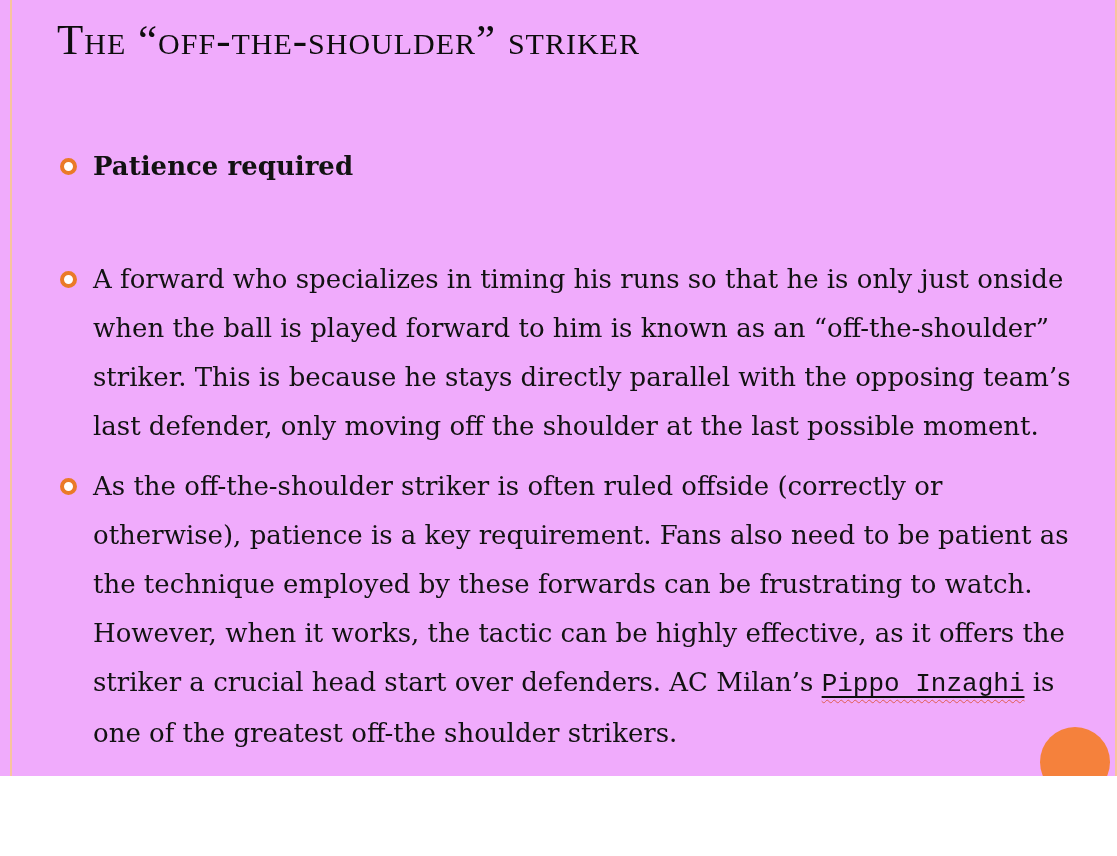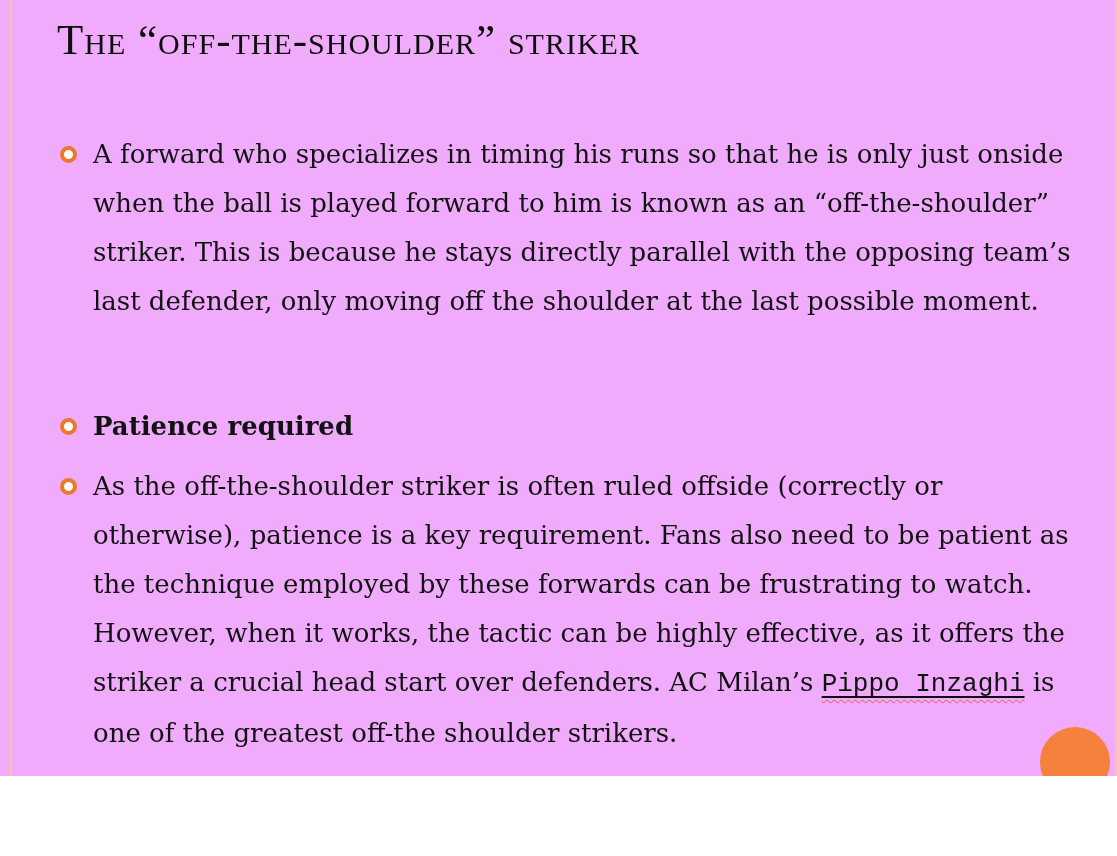--- a/index.html
+++ b/index.html
@@ -97,14 +97,14 @@
 
   <div class="content">
 
+    <div class="bullet-item second">
+      <span class="bullet-ring"></span>
+      <span>Patience required</span>
+    </div>
+
     <div class="bullet-item first">
       <span class="bullet-ring"></span>
       <span>A forward who specializes in timing his runs so that he is only just onside when the ball is played forward to him is known as an “off-the-shoulder” striker. This is because he stays directly parallel with the opposing team’s last defender, only moving off the shoulder at the last possible moment.</span>
-    </div>
-
-    <div class="bullet-item second">
-      <span class="bullet-ring"></span>
-      <span>Patience required</span>
     </div>
 
     <div class="bullet-item third">

